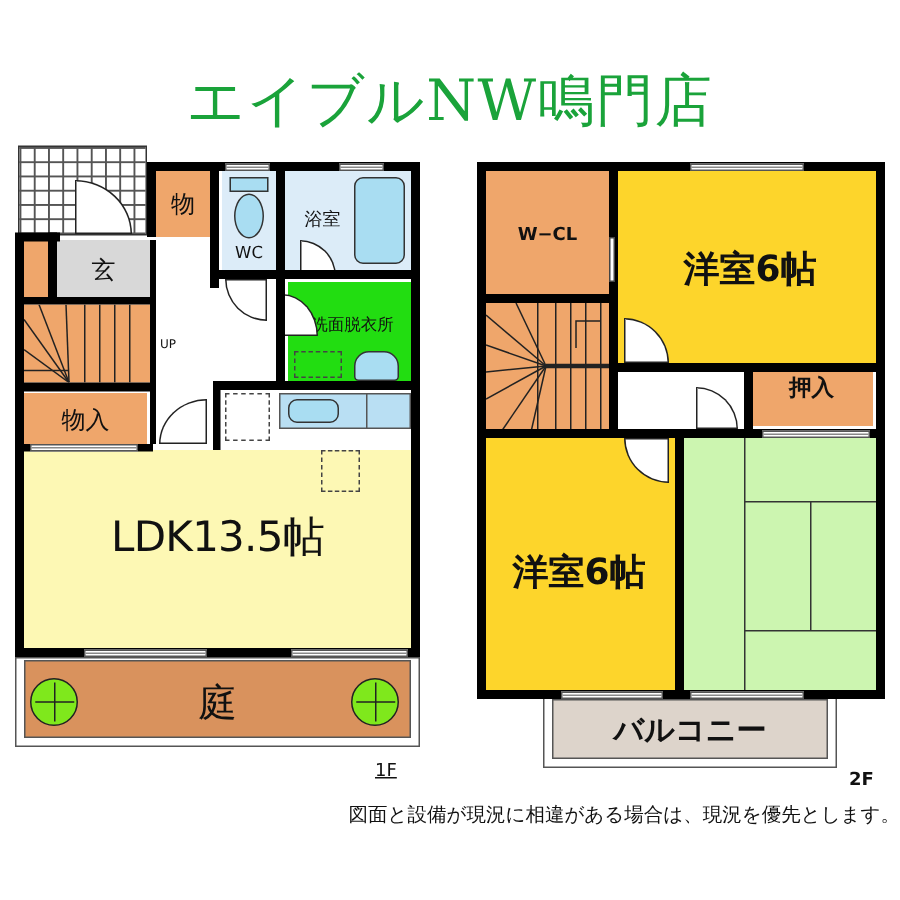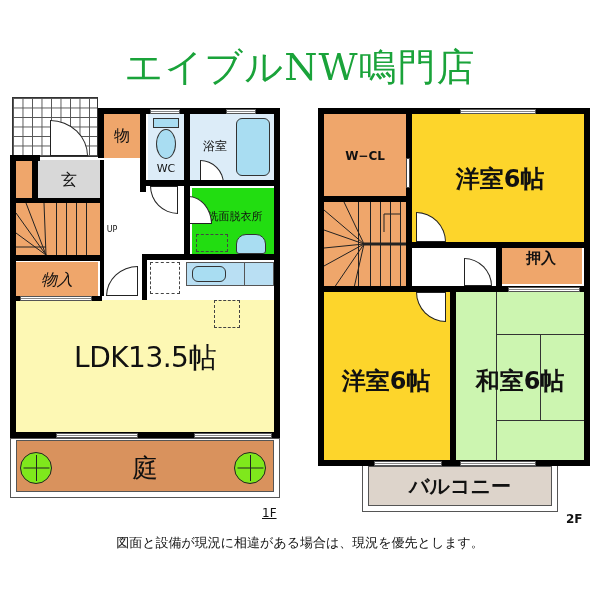--- a/index.html
+++ b/index.html
@@ -63,7 +63,7 @@
   <div class="lbl" style="left:100px;top:222px;width:24px;height:14px;font-size:8px;">UP</div>
 
   <div class="abs orange" style="left:16px;top:262px;width:82px;height:36px;"></div>
-  <div class="lbl" style="left:16px;top:262px;width:82px;height:36px;font-size:16px;font-style:italic;">物入</div>
+  <div class="lbl" style="left:16px;top:262px;width:82px;height:36px;font-size:16px;">物入</div>
 
   <div class="abs lightblue" style="left:148px;top:114px;width:36px;height:66px;"></div>
   <div class="abs" style="left:153px;top:118px;width:26px;height:10px;background:#a9ddf2;border:1.5px solid #333;box-sizing:border-box;"></div>

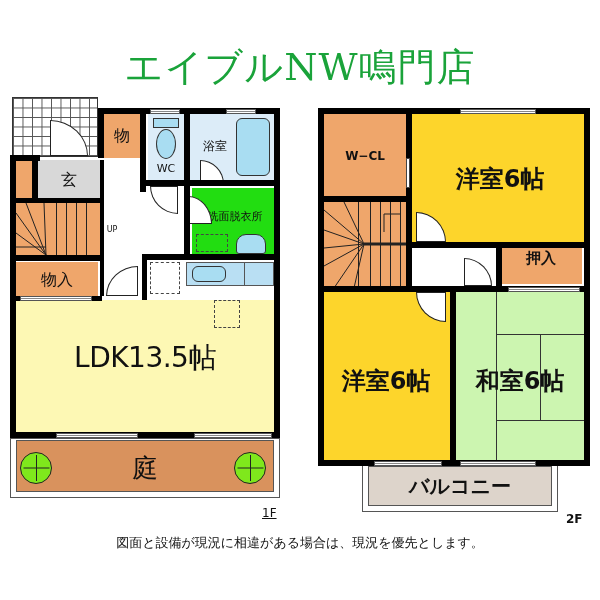--- a/index.html
+++ b/index.html
@@ -167,7 +167,6 @@
     <div class="abs" style="left:84px;top:42px;width:1px;height:86px;background:#333;"></div>
     <div class="abs" style="left:40px;top:128px;width:88px;height:1px;background:#333;"></div>
   </div>
-  <div class="lbl" style="left:156px;top:362px;width:128px;height:38px;font-size:24px;">和室6帖</div>
 
   <div class="abs" style="left:62px;top:464px;width:196px;height:48px;border:1px solid #555;background:#fff;"></div>
   <div class="abs balc" style="left:68px;top:466px;width:184px;height:40px;border:1px solid #555;"></div>

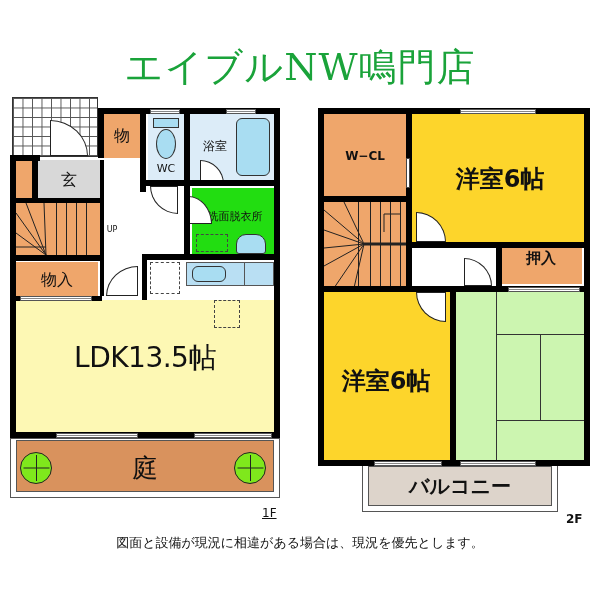--- a/index.html
+++ b/index.html
@@ -125,7 +125,7 @@
   <div class="door" style="left:150px;top:186px;width:28px;height:28px;border-radius:0 0 0 100%;"></div>
   <div class="door" style="left:106px;top:266px;width:32px;height:30px;border-radius:100% 0 0 0;"></div>
 
-  <div class="floor" style="left:262px;top:506px;text-decoration:underline;">1F</div>
+  <div class="floor" style="left:250px;top:506px;text-decoration:underline;">1F</div>
 </div>
 
 <div class="abs" style="left:300px;top:0;width:300px;height:530px;font-weight:bold;">

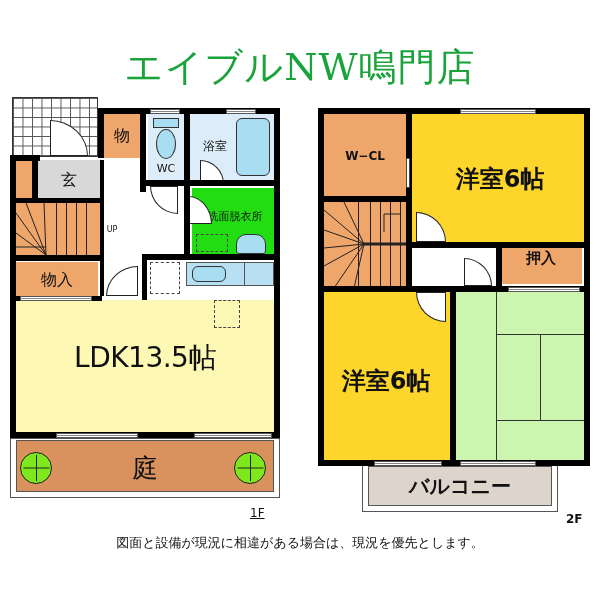--- a/index.html
+++ b/index.html
@@ -21,7 +21,7 @@
   .win::after{content:"";position:absolute;left:0;right:0;top:1px;border-top:1px solid #888;}
   .door{position:absolute;border:1.5px solid #222;border-radius:0 100% 0 0;background:#fff;box-sizing:border-box;}
   .step{position:absolute;border-right:1px solid #222;}
-  .note{position:absolute;top:534px;left:0;width:600px;text-align:center;font-size:13px;color:#111;}
+  .note{position:absolute;top:534px;left:0;width:600px;text-align:right;font-size:13px;color:#111;}
   .floor{position:absolute;font-size:12px;color:#111;}
   .tree{position:absolute;width:32px;height:32px;border-radius:50%;background:#7fe81c;border:1.5px solid #222;box-sizing:border-box;}
   .tree::before,.tree::after{content:"";position:absolute;left:50%;top:2px;bottom:2px;border-left:1px solid #222;}

